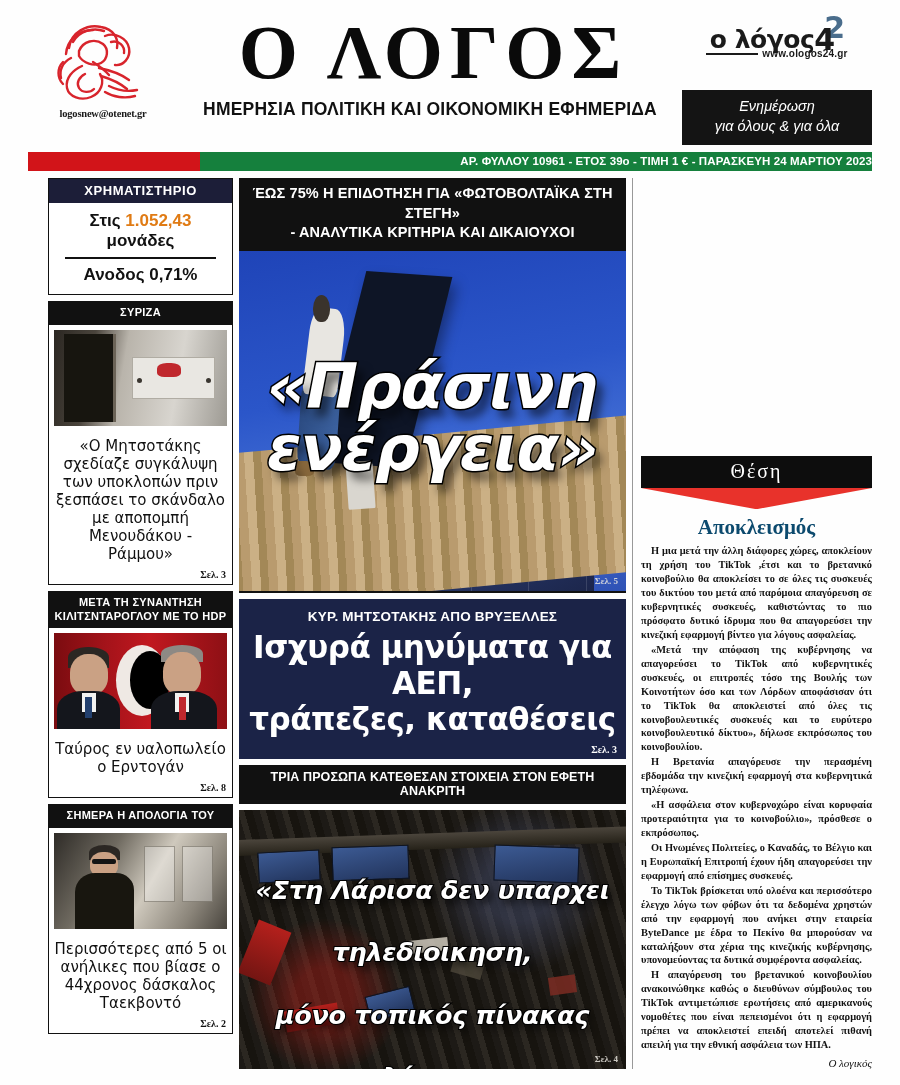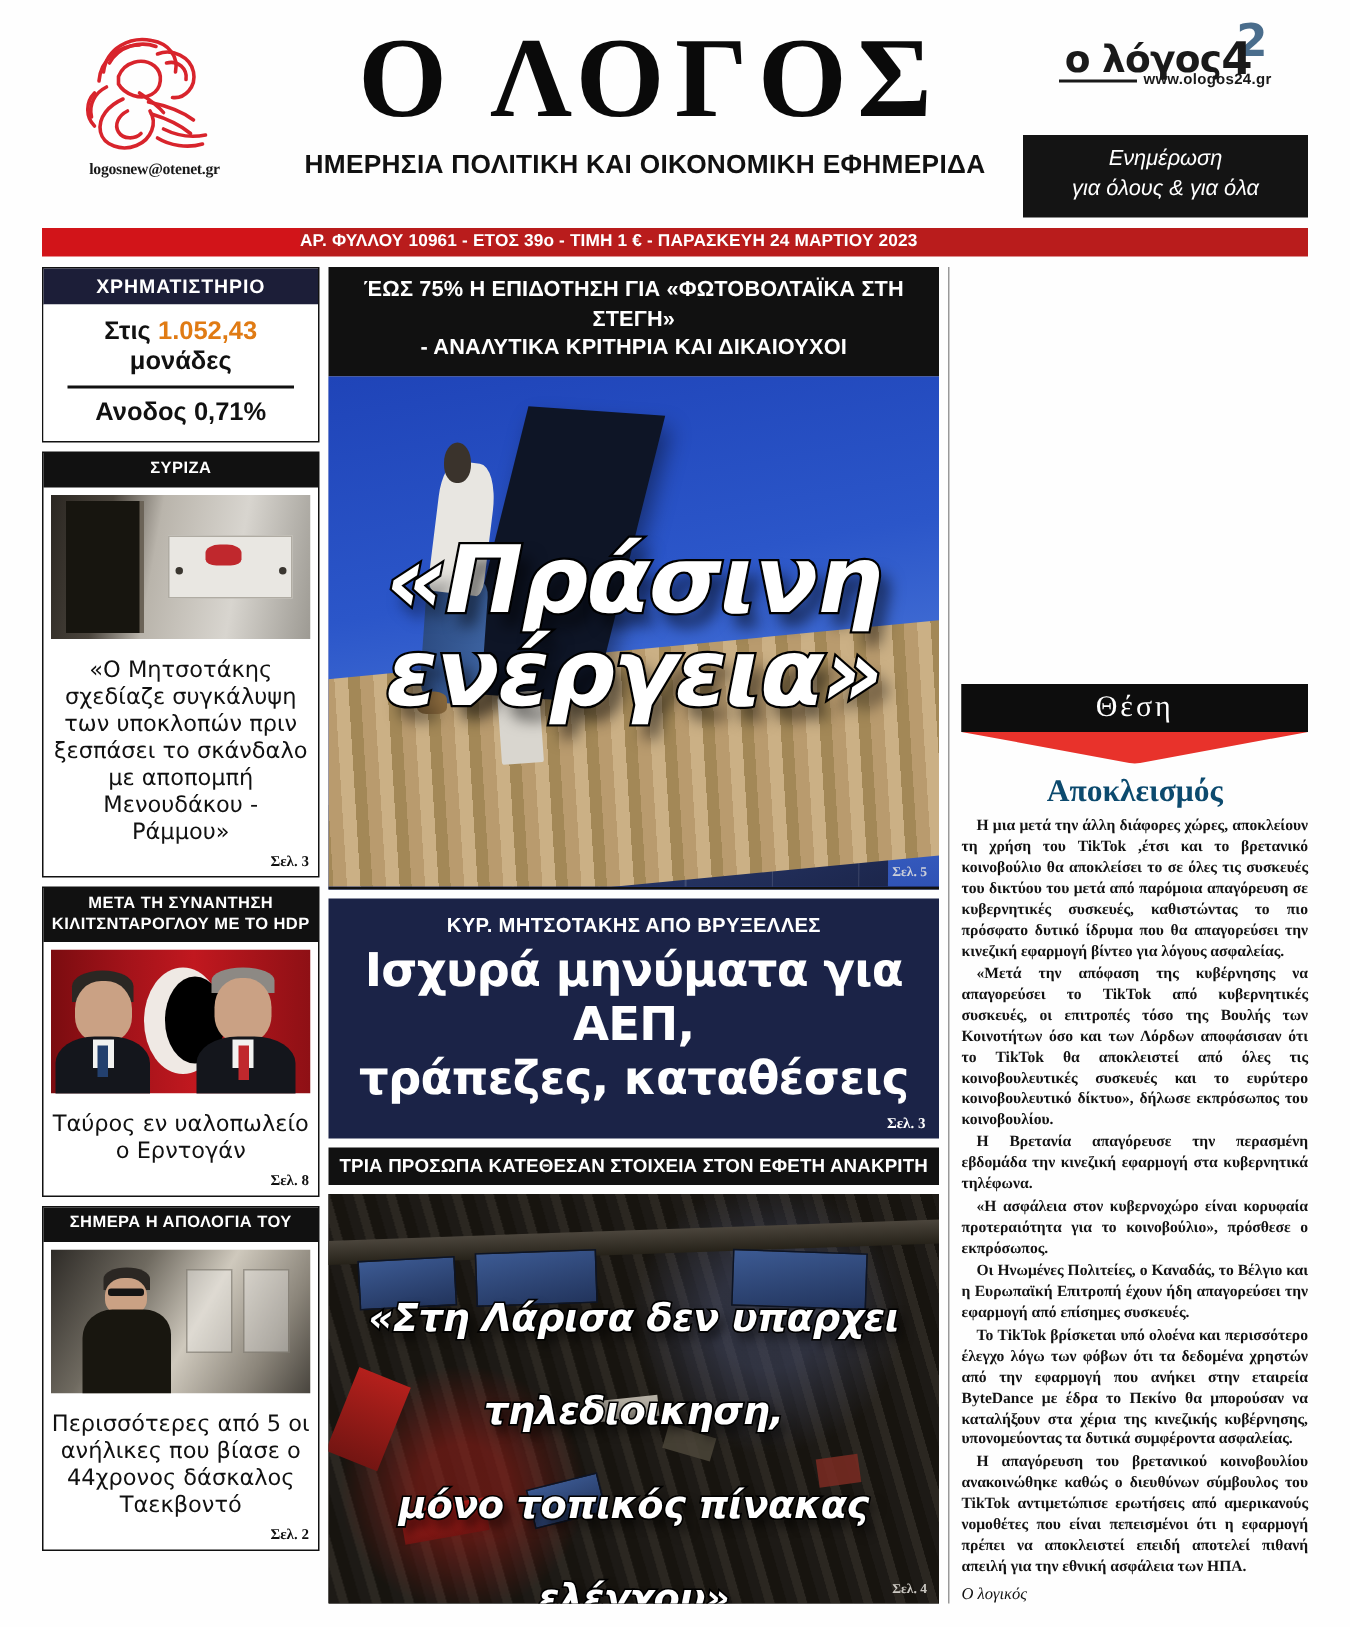--- a/index.html
+++ b/index.html
@@ -167,11 +167,11 @@
     position: absolute;
     left: 172px; right: 0; top: 0;
     height: 19px;
-    background: #b91c1c;
+    background: #15803d;
     color: #fff;
     font-size: 11.5px;
     font-weight: bold;
-    text-align: left;
+    text-align: right;
     line-height: 19px;
     letter-spacing: 0.1px;
   }

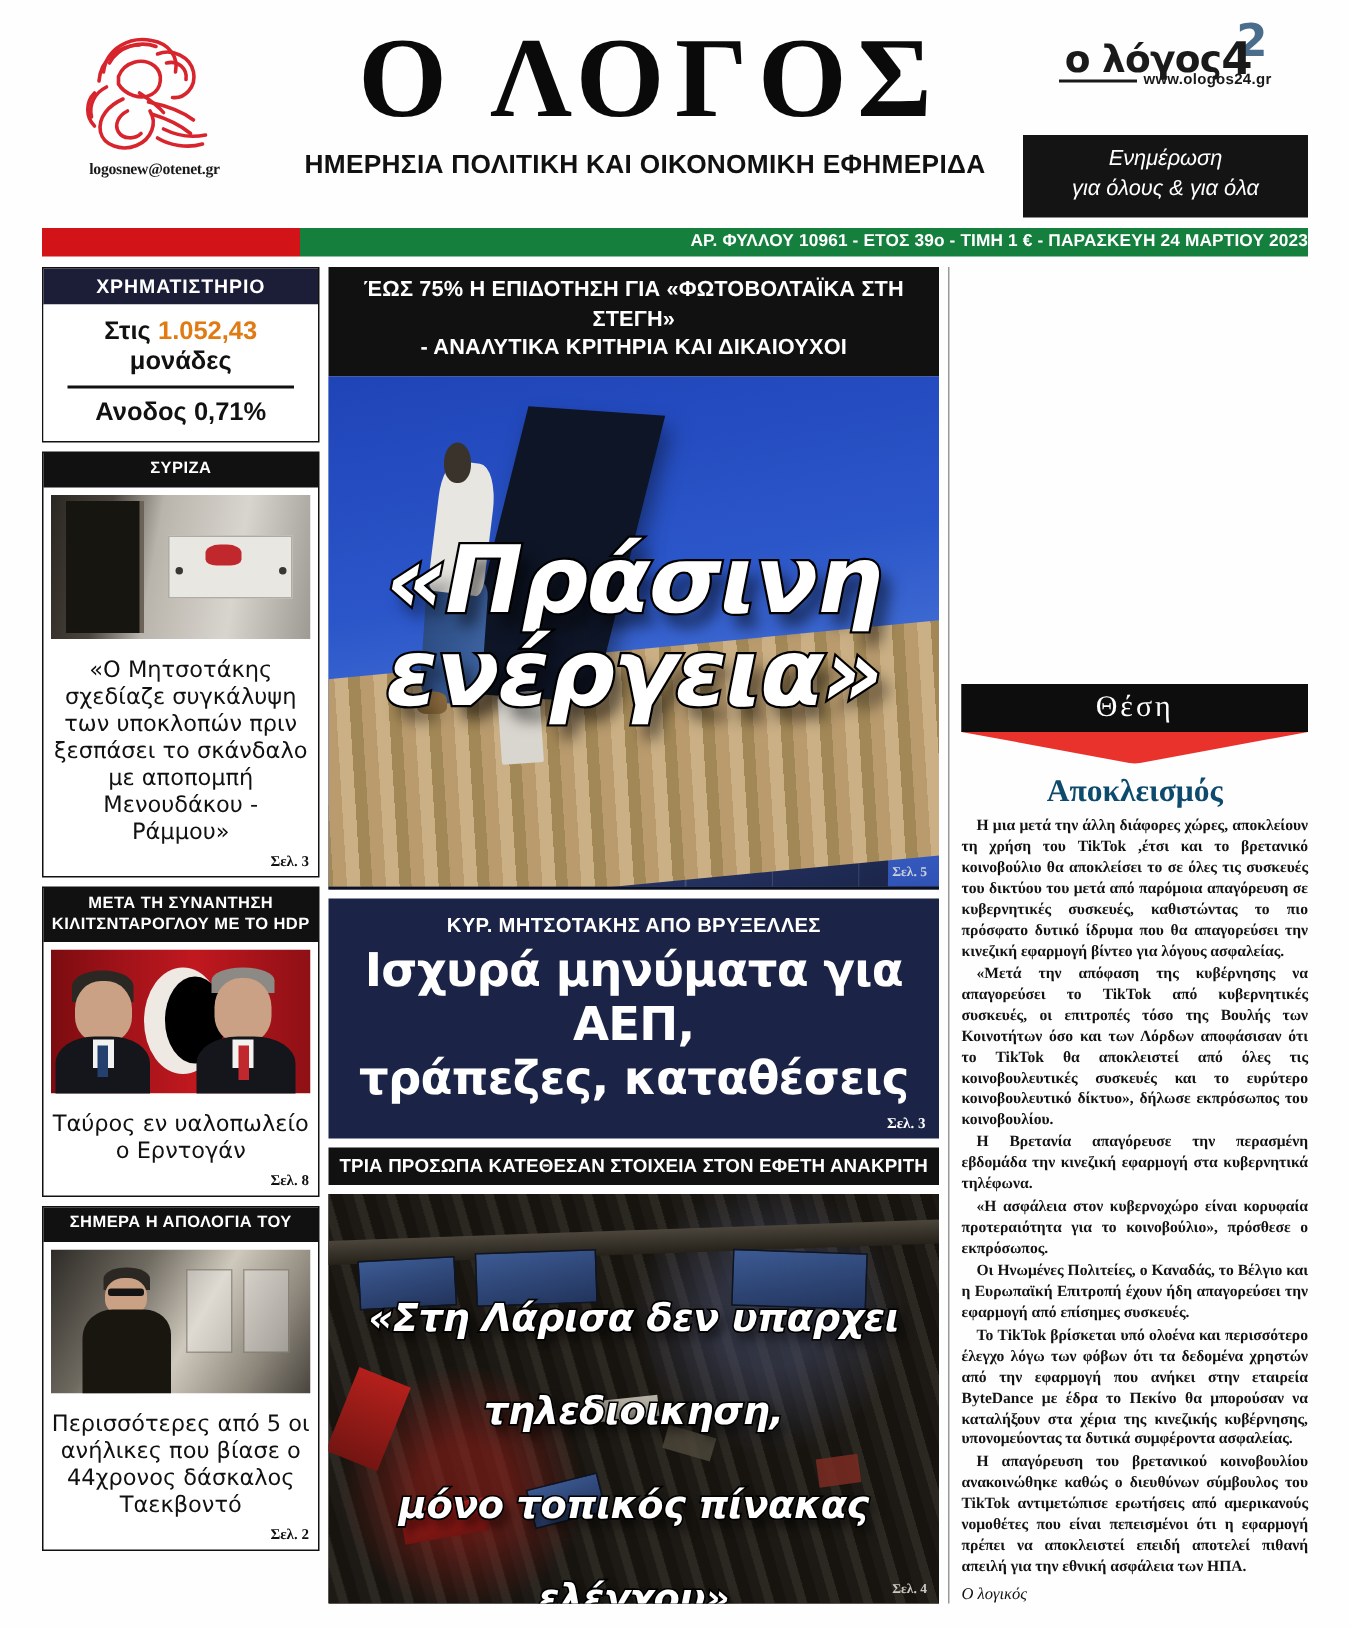--- a/index.html
+++ b/index.html
@@ -182,6 +182,7 @@
     gap: 6px;
     padding: 4px 28px 10px 28px;
     height: 905px;
+    margin-left: 20px;
   }
 
   .col-left { width: 185px; display: flex; flex-direction: column; gap: 6px; }

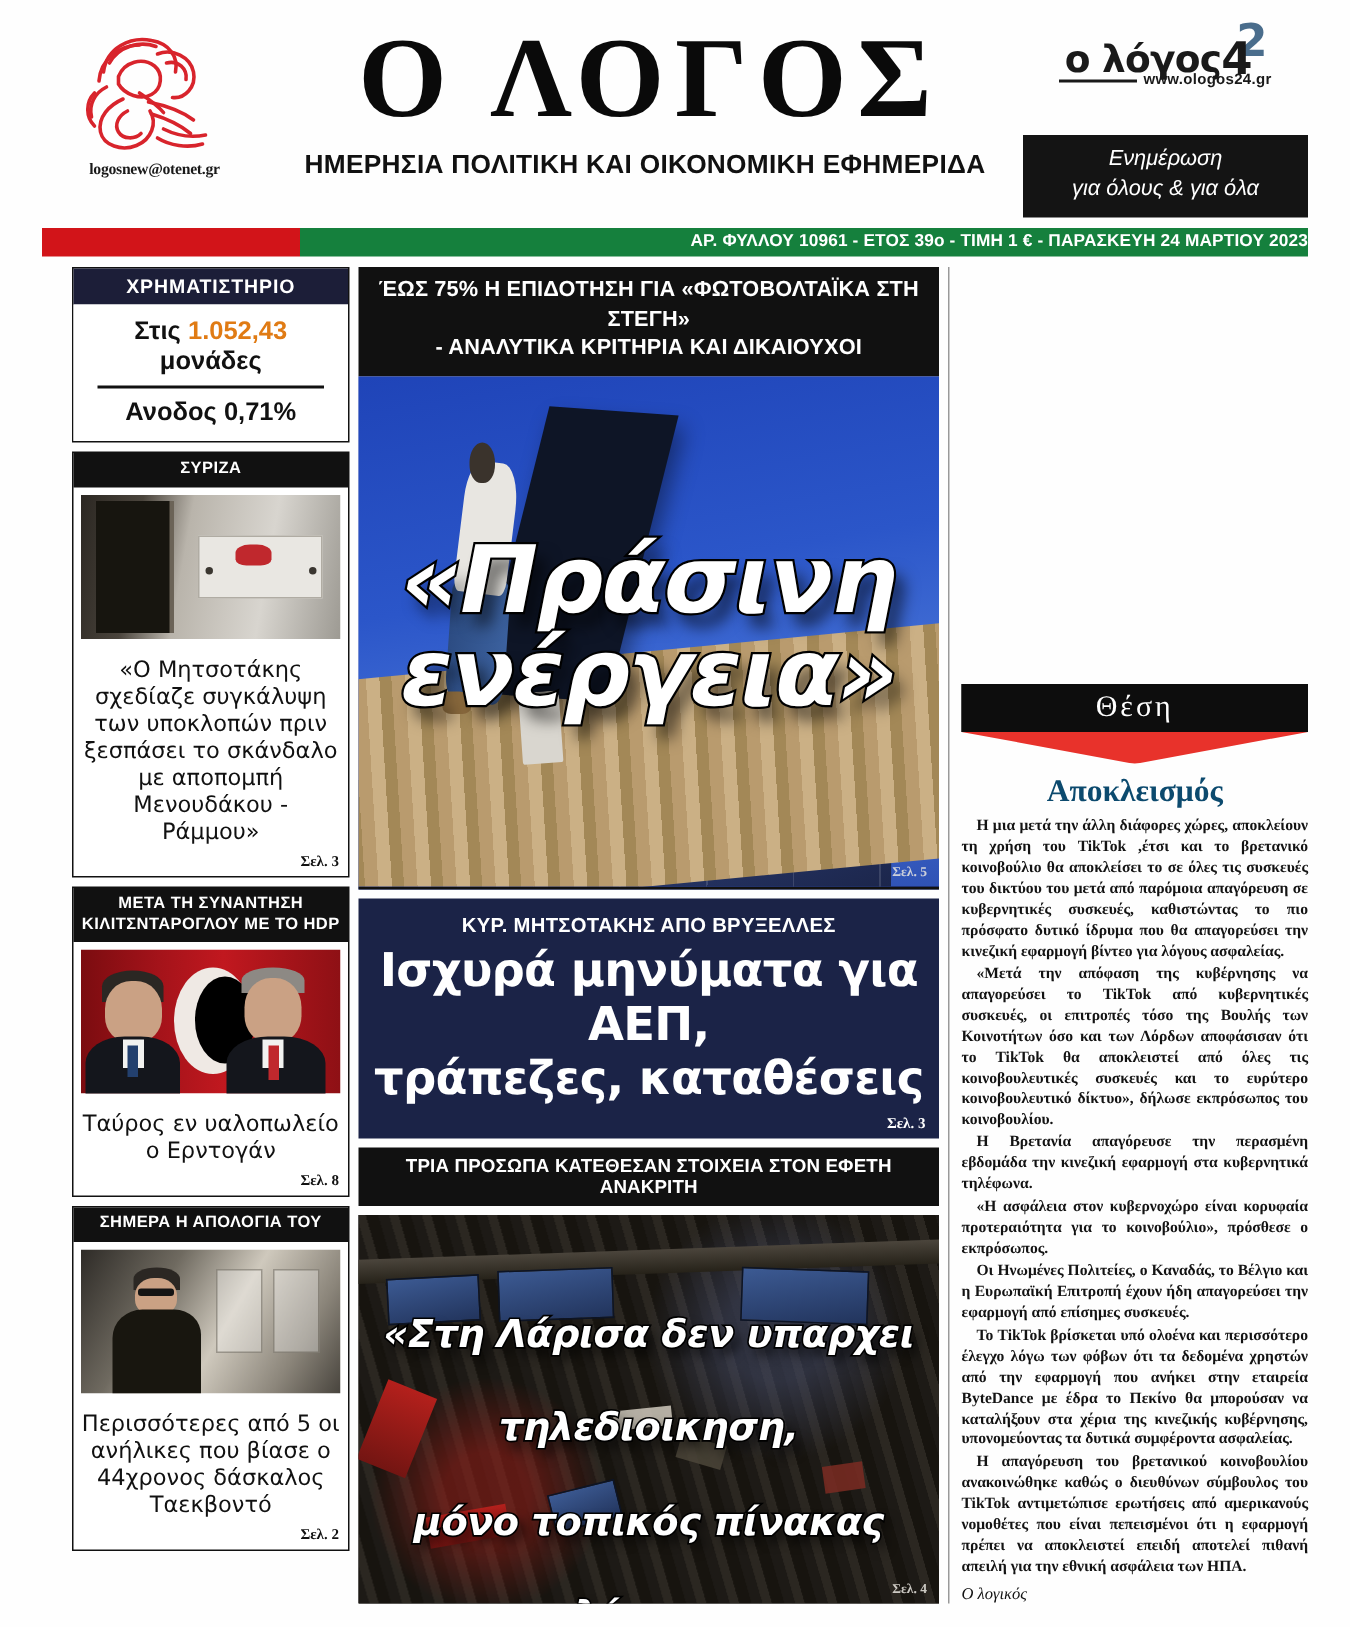--- a/index.html
+++ b/index.html
@@ -331,7 +331,7 @@
   }
   .lead-overlay {
     position: absolute; left: 0; right: 0; top: 31%;
-    text-align: center;
+    text-align: left;
     font-family: "DejaVu Sans", sans-serif;
     font-size: 62px;
     font-weight: bold;
@@ -342,6 +342,7 @@
     paint-order: stroke fill;
     text-shadow: 7px 9px 10px rgba(0,0,0,.55);
     line-height: 1;
+    padding-left: 28px;
   }
   .corner-ref {
     position: absolute; right: 8px; bottom: 5px;

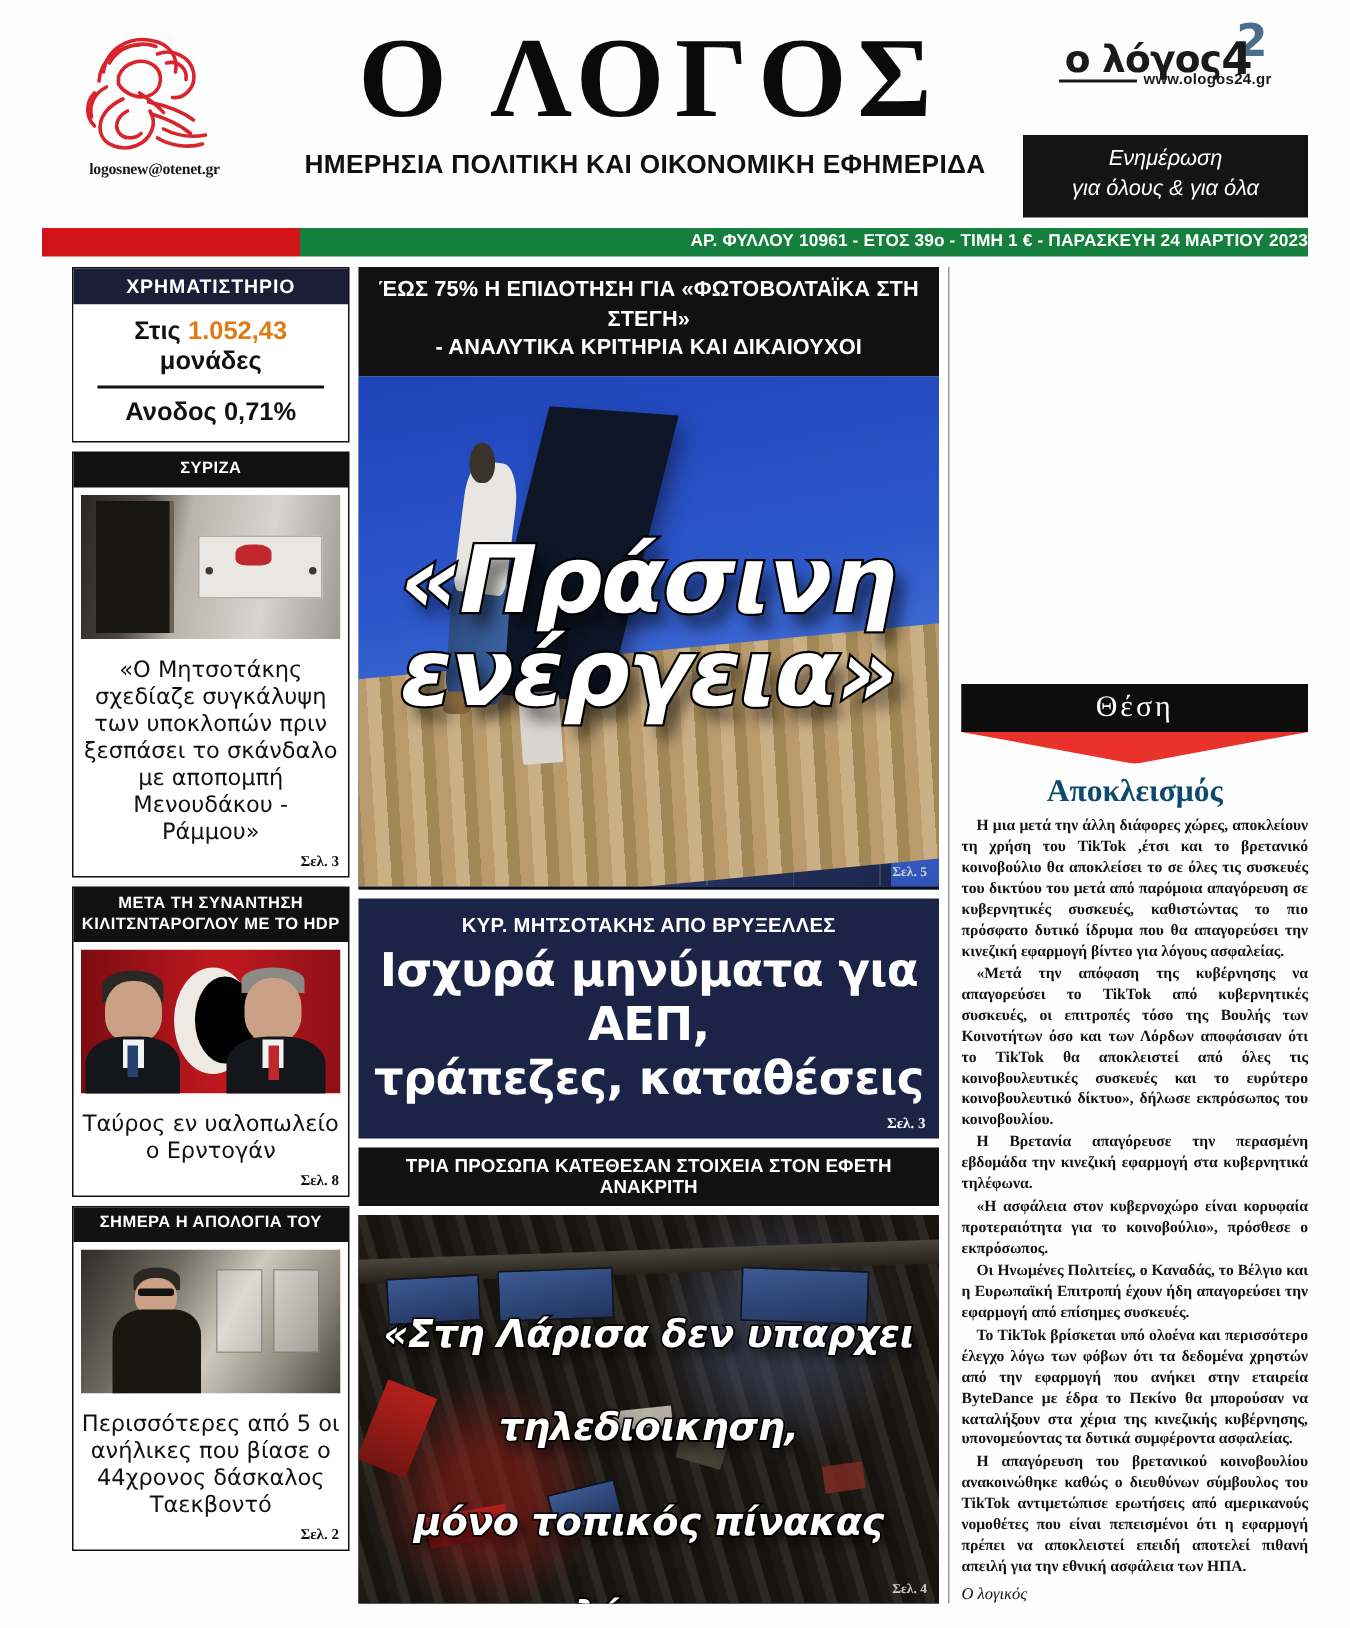--- a/index.html
+++ b/index.html
@@ -482,6 +482,7 @@
   }
   .opinion-body p { text-indent: 10px; margin-bottom: 1px; }
   .opinion-sign {
+    text-align: right;
     font-family: "Liberation Serif", serif;
     font-size: 11px;
     font-style: italic;

